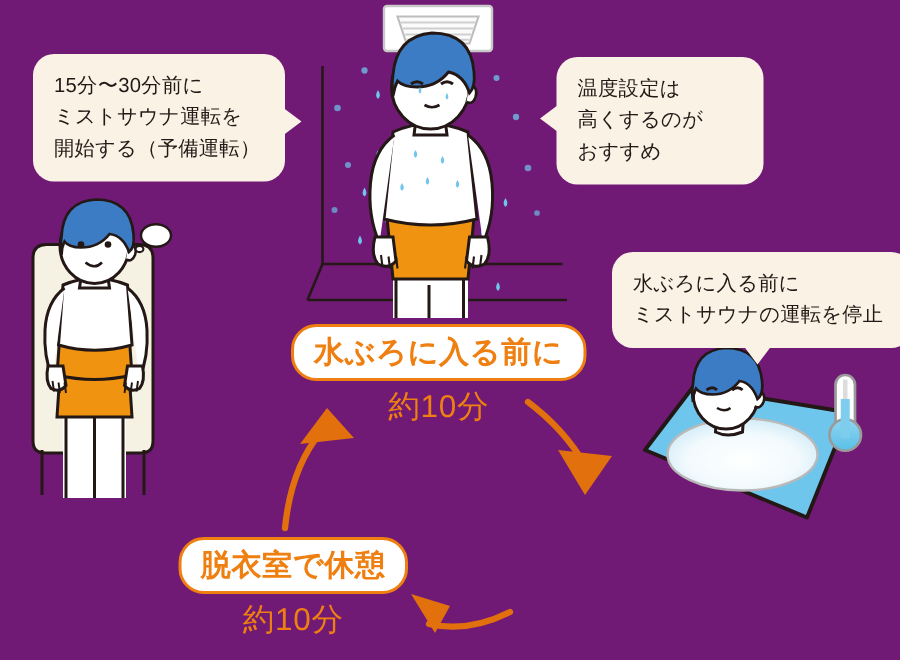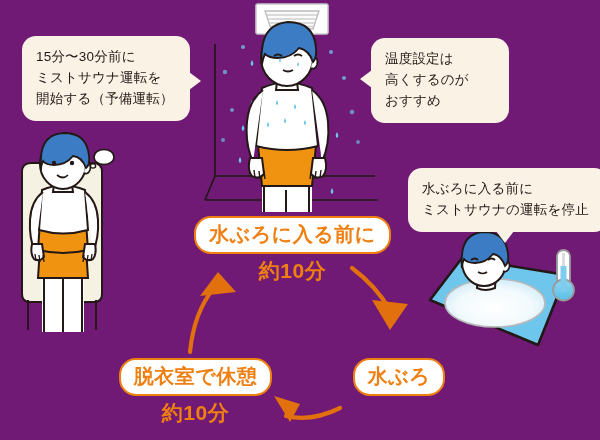--- a/index.html
+++ b/index.html
@@ -83,7 +83,7 @@
     margin-top: 3px;
     color: #ee7f10;
     font-size: 21px;
-    font-weight: bold;
+    font-weight: normal;
     letter-spacing: 0.5px;
     white-space: nowrap;
   }

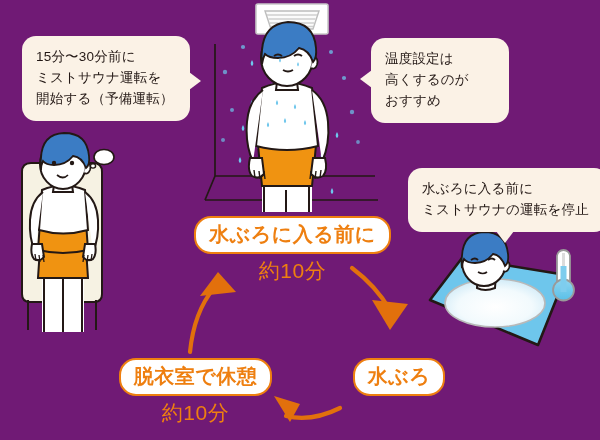--- a/index.html
+++ b/index.html
@@ -304,7 +304,6 @@
   </div>
 
   <div class="step" id="step-coldbath">
-    <div class="step-pill">水ぶろ</div>
   </div>
 
 </div>

